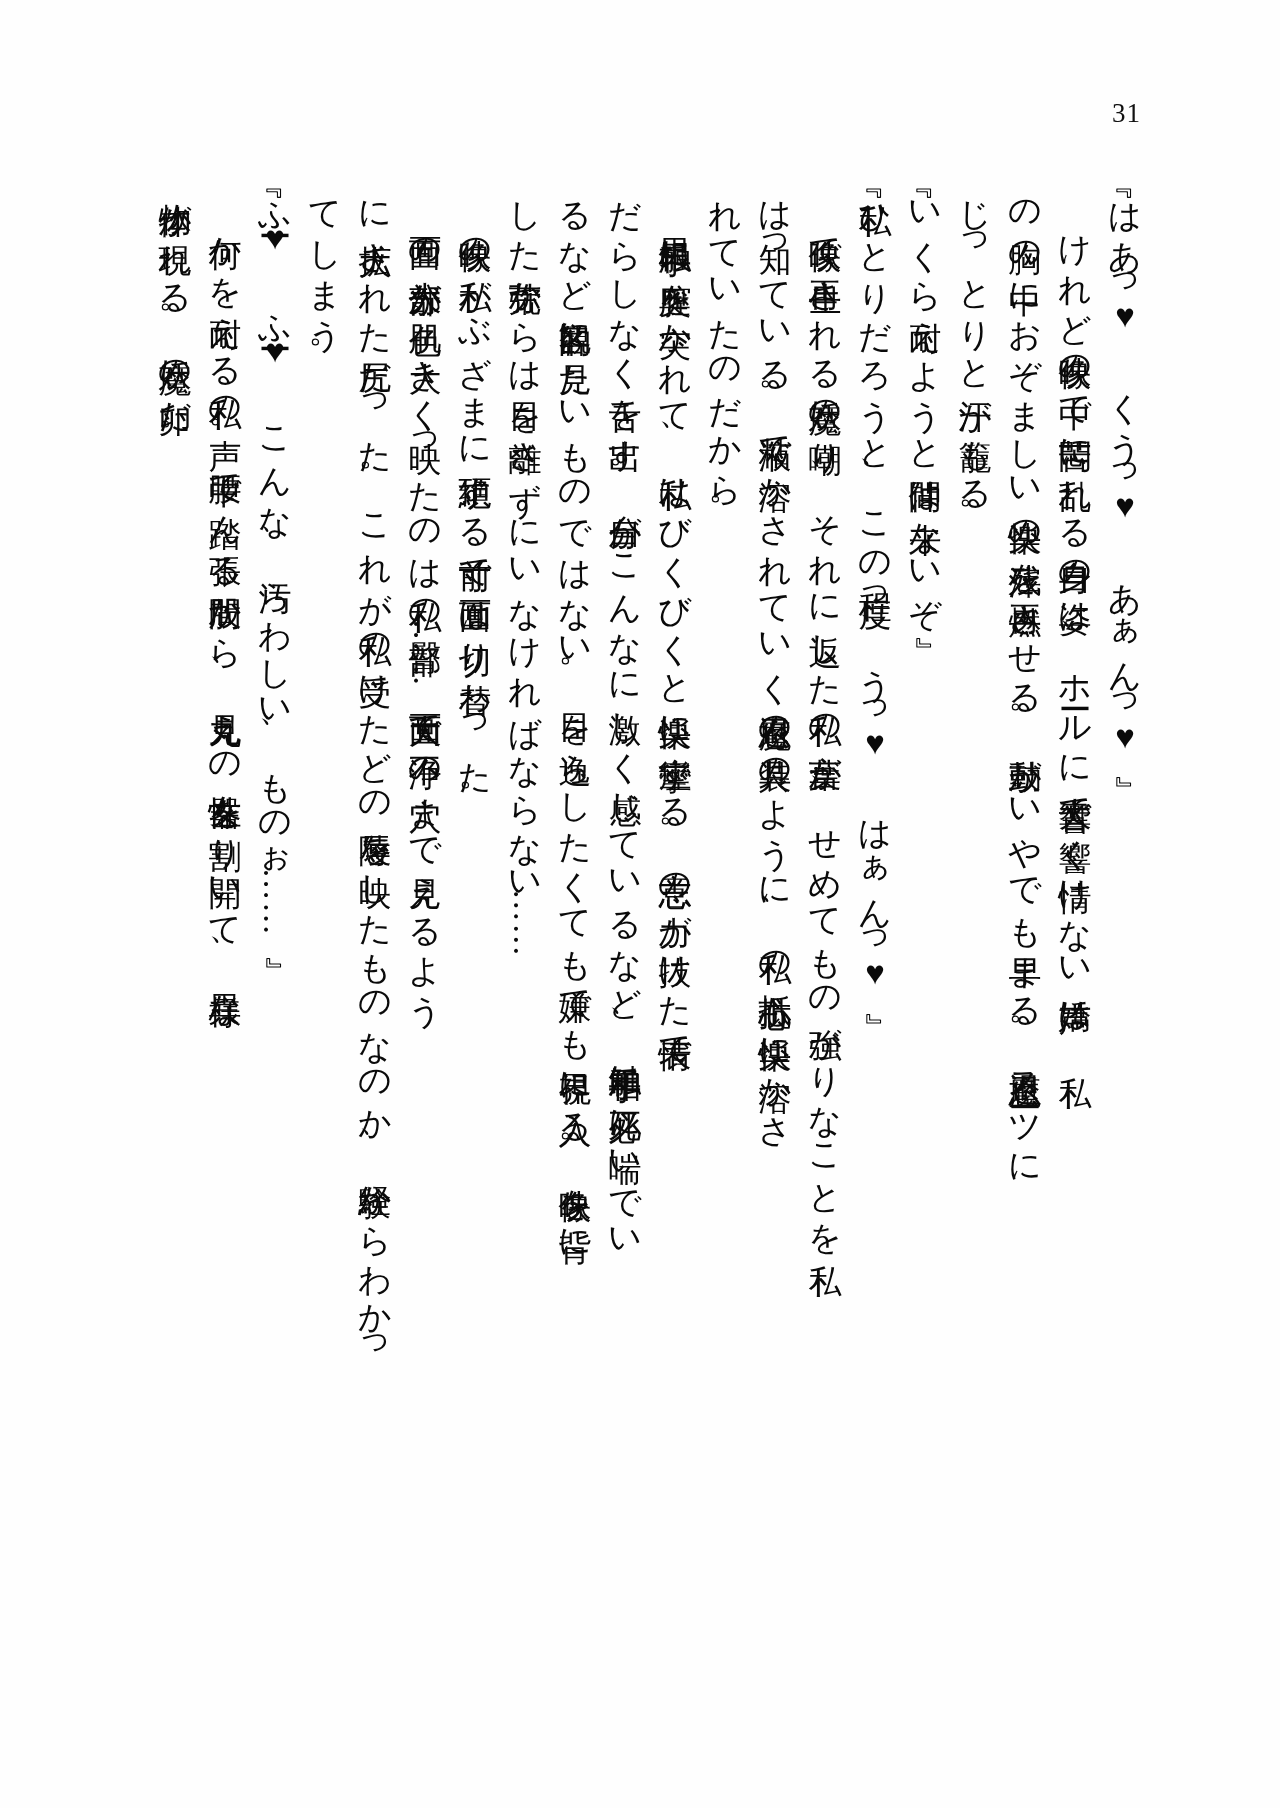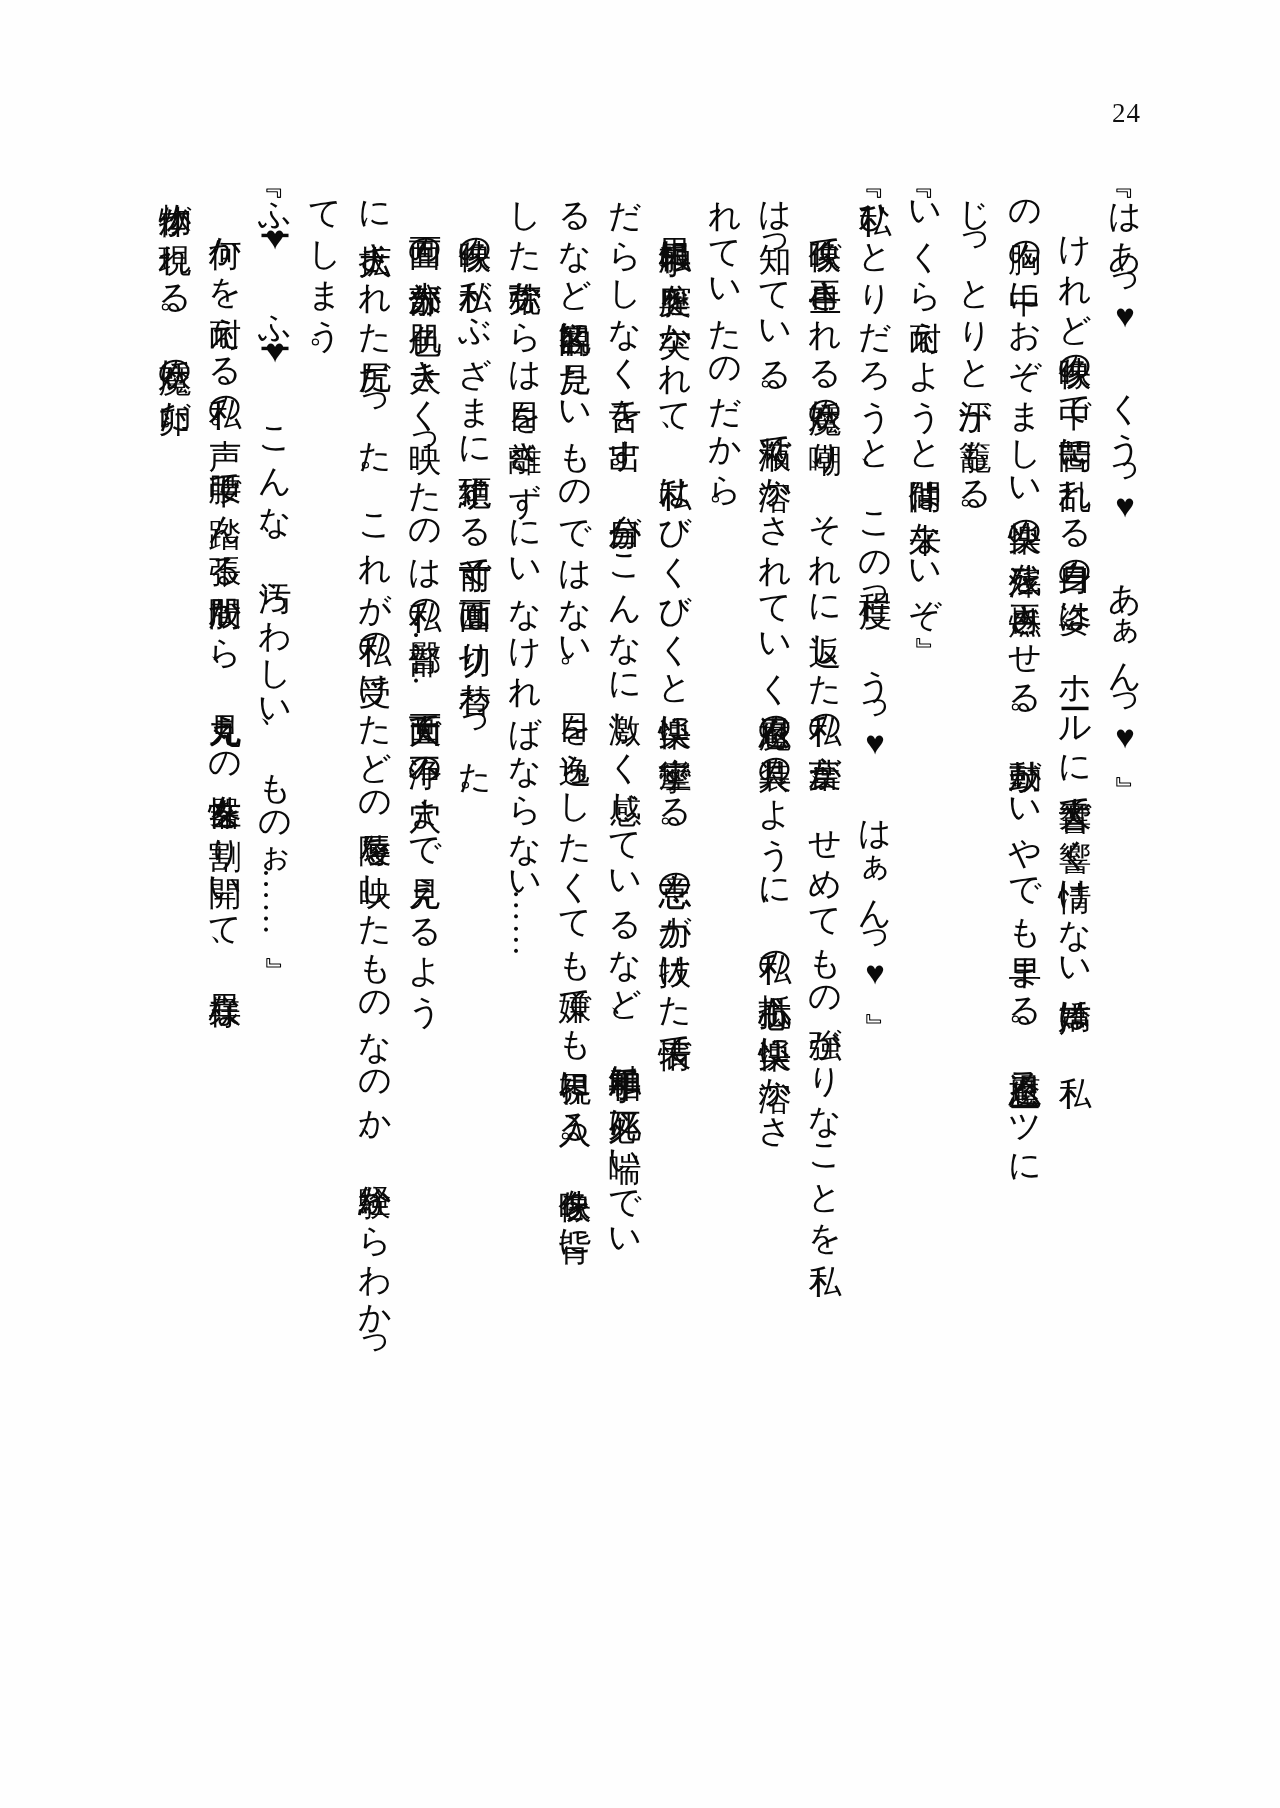--- a/index.html
+++ b/index.html
@@ -49,7 +49,7 @@
 <body>
 
 <div class="page">
-  <div class="page-number">24</div>
+  <div class="page-number">31</div>
   <div class="text-block">
     <p class="text-col">『はあっ♥　くうっ♥　あぁんっ♥』</p>
     <p class="text-col">　けれど映像の中で苦悶に乱れる自身の姿は、ホールに大音響で響く情けない嬌声は、私</p>

